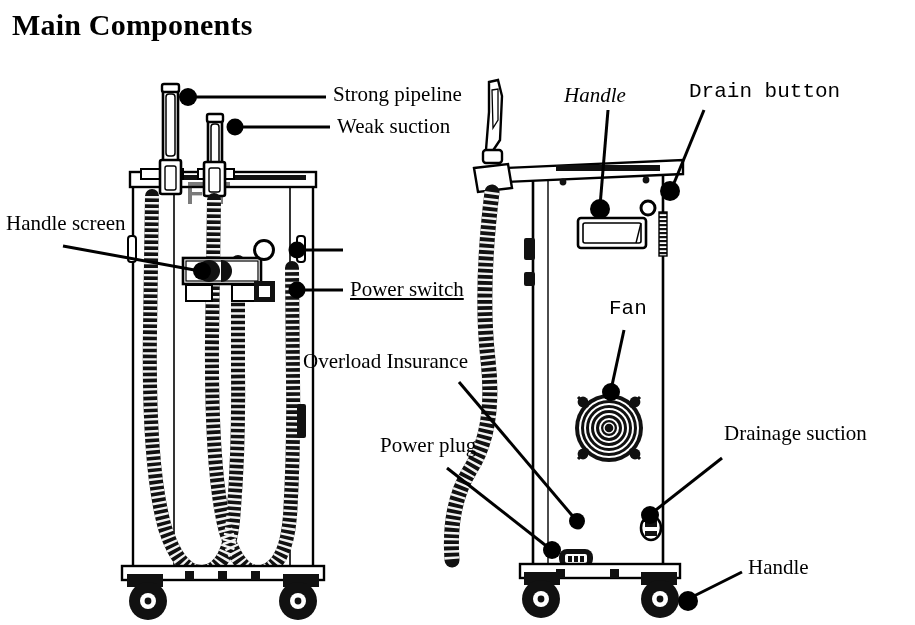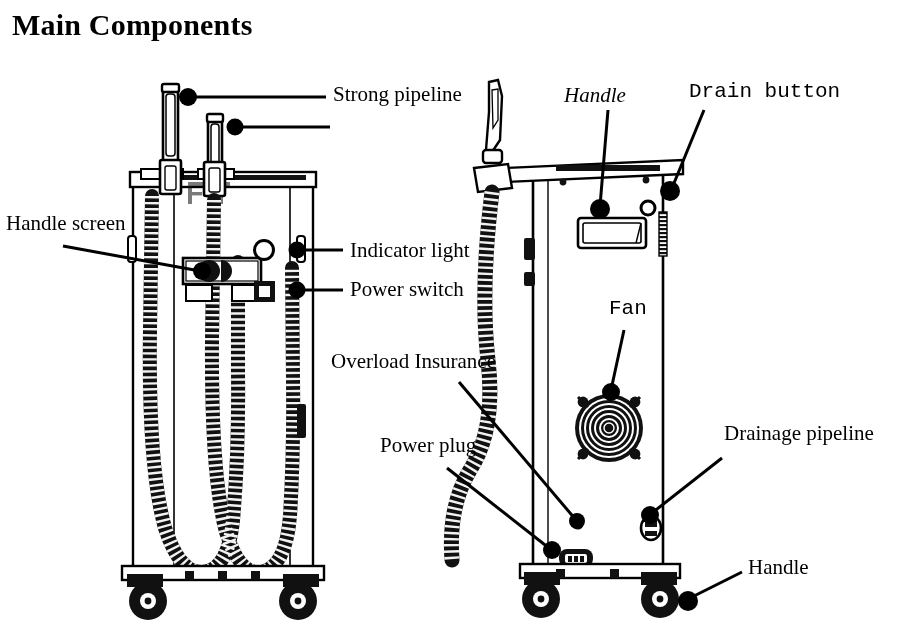--- a/index.html
+++ b/index.html
@@ -238,6 +238,7 @@
   </svg>
 
   <div class="lbl" style="left:333px;top:84px;">Strong pipeline</div>
+  <div class="lbl" style="left:337px;top:116px;">Weak suction</div>
   <div class="lbl" style="left:6px;top:213px;">Handle screen</div>
   <div class="lbl" style="left:350px;top:240px;">Indicator light</div>
   <div class="lbl" style="left:350px;top:279px;">Power switch</div>

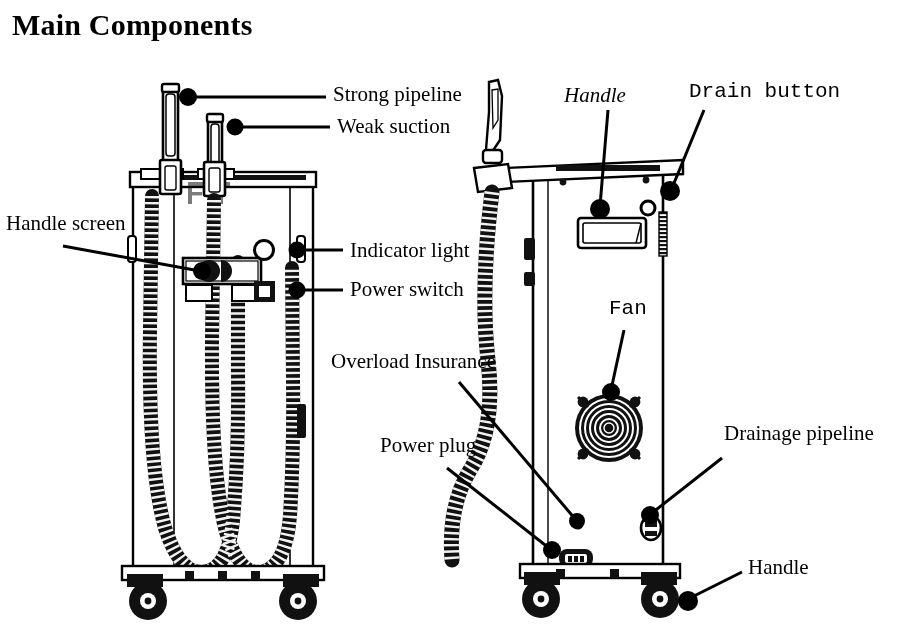--- a/index.html
+++ b/index.html
@@ -240,7 +240,6 @@
   <div class="lbl" style="left:333px;top:84px;">Strong pipeline</div>
   <div class="lbl" style="left:337px;top:116px;">Weak suction</div>
   <div class="lbl" style="left:6px;top:213px;">Handle screen</div>
-  <div class="lbl" style="left:350px;top:240px;">Indicator light</div>
   <div class="lbl" style="left:350px;top:279px;">Power switch</div>
   <div class="lbl" style="left:331px;top:351px;">Overload  Insurance</div>
   <div class="lbl" style="left:380px;top:435px;">Power plug</div>

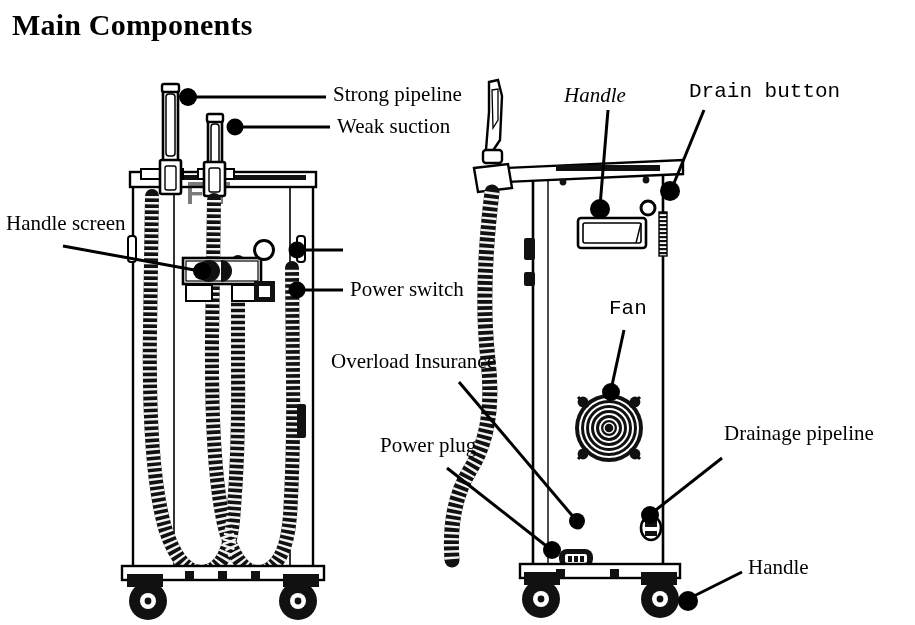--- a/index.html
+++ b/index.html
@@ -240,7 +240,7 @@
   <div class="lbl" style="left:333px;top:84px;">Strong pipeline</div>
   <div class="lbl" style="left:337px;top:116px;">Weak suction</div>
   <div class="lbl" style="left:6px;top:213px;">Handle screen</div>
-  <div class="lbl" style="left:350px;top:279px;">Power switch</div>
+  <div class="lbl" style="left:350px;top:279px;text-decoration:underline;">Power switch</div>
   <div class="lbl" style="left:331px;top:351px;">Overload  Insurance</div>
   <div class="lbl" style="left:380px;top:435px;">Power plug</div>
   <div class="lbl" style="left:564px;top:85px;font-style:italic;">Handle</div>

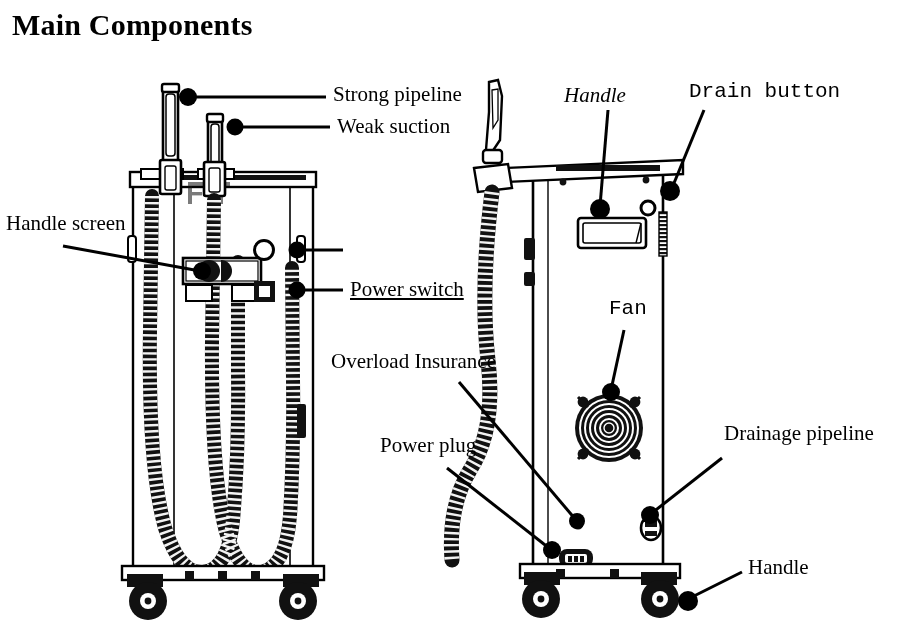--- a/index.html
+++ b/index.html
@@ -241,7 +241,7 @@
   <div class="lbl" style="left:337px;top:116px;">Weak suction</div>
   <div class="lbl" style="left:6px;top:213px;">Handle screen</div>
   <div class="lbl" style="left:350px;top:279px;text-decoration:underline;">Power switch</div>
-  <div class="lbl" style="left:331px;top:351px;">Overload  Insurance</div>
+  <div class="lbl" style="left:303px;top:351px;">Overload  Insurance</div>
   <div class="lbl" style="left:380px;top:435px;">Power plug</div>
   <div class="lbl" style="left:564px;top:85px;font-style:italic;">Handle</div>
   <div class="lbl" style="left:689px;top:81px;font-family:Liberation Mono, monospace;">Drain button</div>

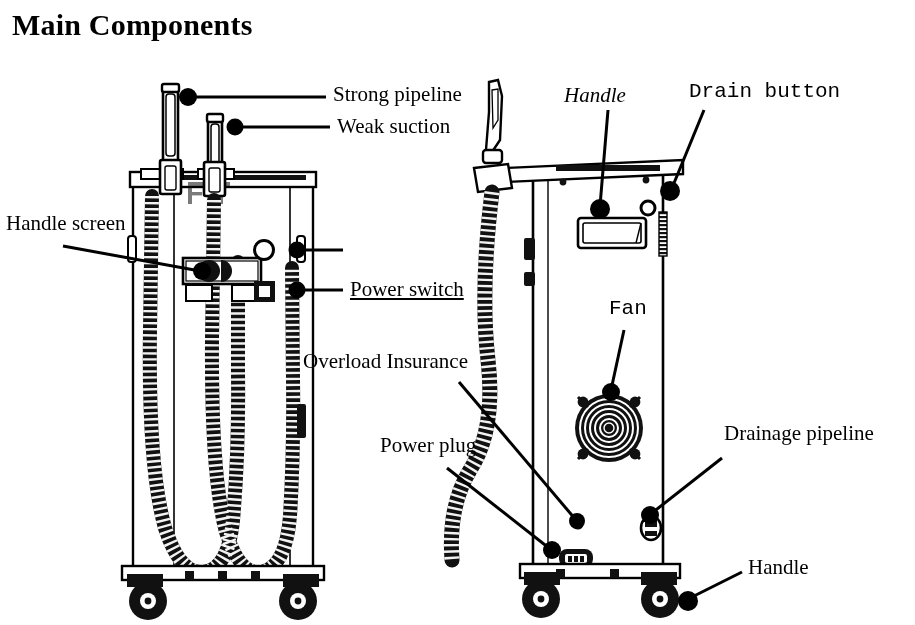--- a/index.html
+++ b/index.html
@@ -246,7 +246,7 @@
   <div class="lbl" style="left:564px;top:85px;font-style:italic;">Handle</div>
   <div class="lbl" style="left:689px;top:81px;font-family:Liberation Mono, monospace;">Drain button</div>
   <div class="lbl" style="left:609px;top:298px;font-family:Liberation Mono, monospace;">Fan</div>
-  <div class="lbl" style="left:724px;top:423px;">Drainage pipeline</div>
+  <div class="lbl" style="left:724px;top:423px;">Drainage suction</div>
   <div class="lbl" style="left:748px;top:557px;">Handle</div>
 
 </div>

